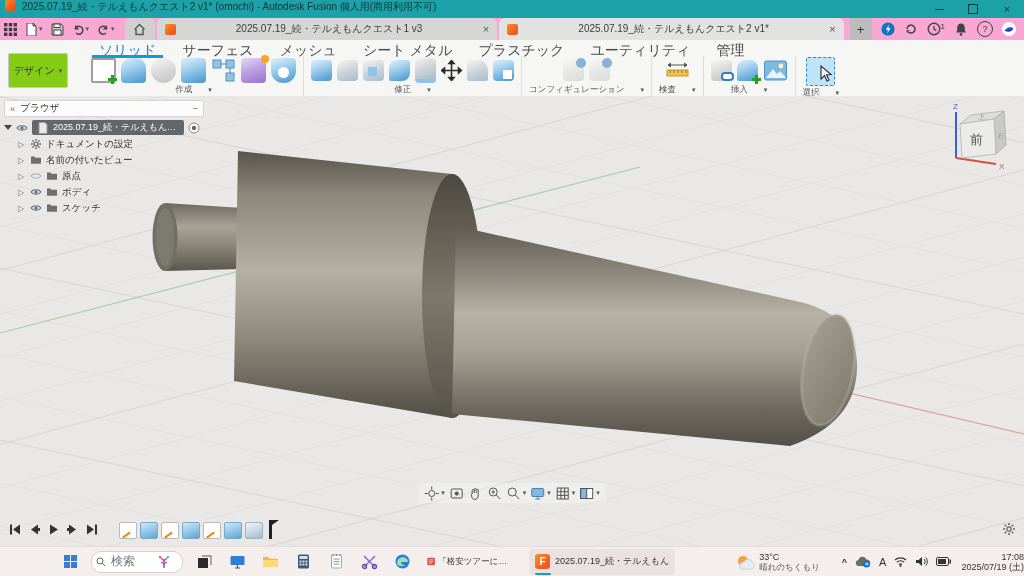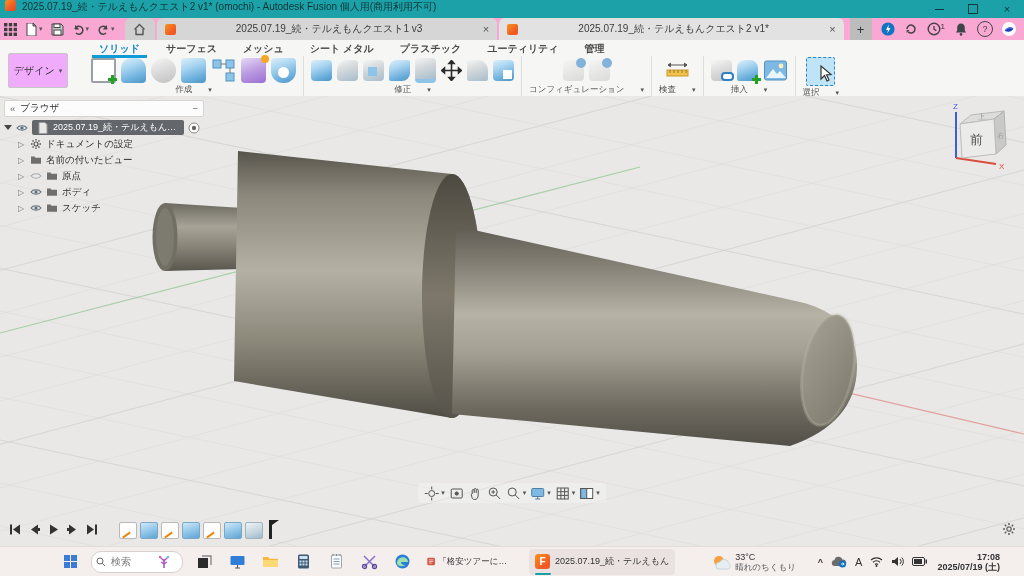--- a/index.html
+++ b/index.html
@@ -37,7 +37,7 @@
   .design-btn{position:absolute;left:8px;top:13px;width:58px;height:33px;background:#f0abfc;border:1px solid #c6c6c6;border-radius:2px;
     display:flex;align-items:center;justify-content:center;gap:3px;font-size:10px;color:#333;}
   .ws-tabs{position:absolute;left:86px;top:0;height:16px;display:flex;}
-  .ws-tab{position:relative;padding:2px 13px 0 13px;font-size:10px;color:#4a4a4a;font-weight:bold;}
+  .ws-tab{position:relative;padding:2px 13px 0 13px;font-size:14px;color:#4a4a4a;}
   .ws-tab.active{color:#0a84c8;}
   .ws-tab.active::after{content:"";position:absolute;left:6px;right:6px;bottom:-2px;height:3px;background:#0f9bd7;}
   .groups{position:absolute;left:84px;top:16px;right:2px;bottom:0;display:flex;}

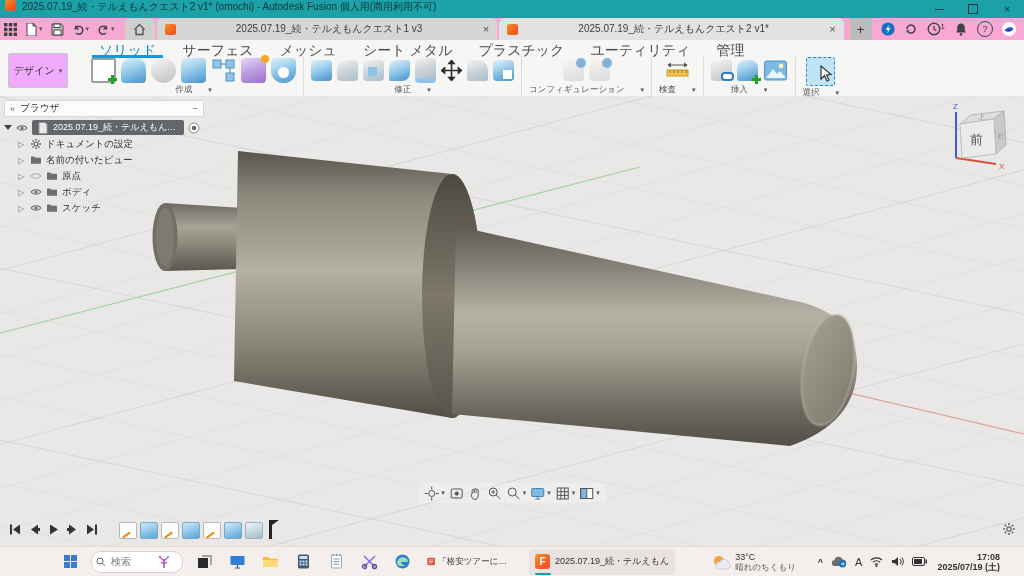--- a/index.html
+++ b/index.html
@@ -34,7 +34,7 @@
   .sicon{width:14px;height:14px;}
   
   .ribbon{position:absolute;left:0;top:40px;right:0;height:56px;background:#f6f6f5;border-bottom:1px solid #c9c9c8;}
-  .design-btn{position:absolute;left:8px;top:13px;width:58px;height:33px;background:#f0abfc;border:1px solid #c6c6c6;border-radius:2px;
+  .design-btn{position:absolute;left:8px;top:13px;width:58px;height:33px;background:#84cc16;border:1px solid #c6c6c6;border-radius:2px;
     display:flex;align-items:center;justify-content:center;gap:3px;font-size:10px;color:#333;}
   .ws-tabs{position:absolute;left:86px;top:0;height:16px;display:flex;}
   .ws-tab{position:relative;padding:2px 13px 0 13px;font-size:14px;color:#4a4a4a;}

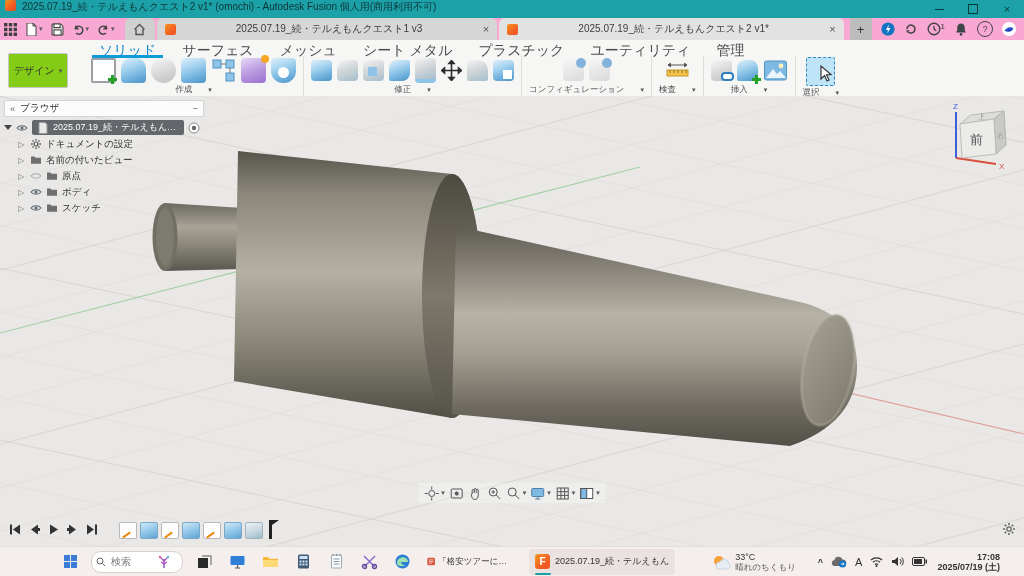--- a/index.html
+++ b/index.html
@@ -100,7 +100,7 @@
   .winlogo i{background:#3a7bd5;}
   .searchpill{margin-left:8px;width:82px;height:20px;background:#fff;border:1px solid #d8d0cf;border-radius:10px;
     display:flex;align-items:center;padding:0 4px;gap:3px;}
-  .searchpill input{border:0;outline:0;width:40px;font-size:10px;background:transparent;color:#555;font-family:Liberation Sans, sans-serif;}
+  .searchpill input{border:0;outline:0;width:40px;font-size:12px;background:transparent;color:#555;font-family:Liberation Mono, monospace;}
   .tbicon{width:17px;height:17px;}
   .tbbtn{margin-left:9px;width:24px;}
   .newsbtn{margin-left:9px;padding:0 4px;gap:3px;max-width:88px;}

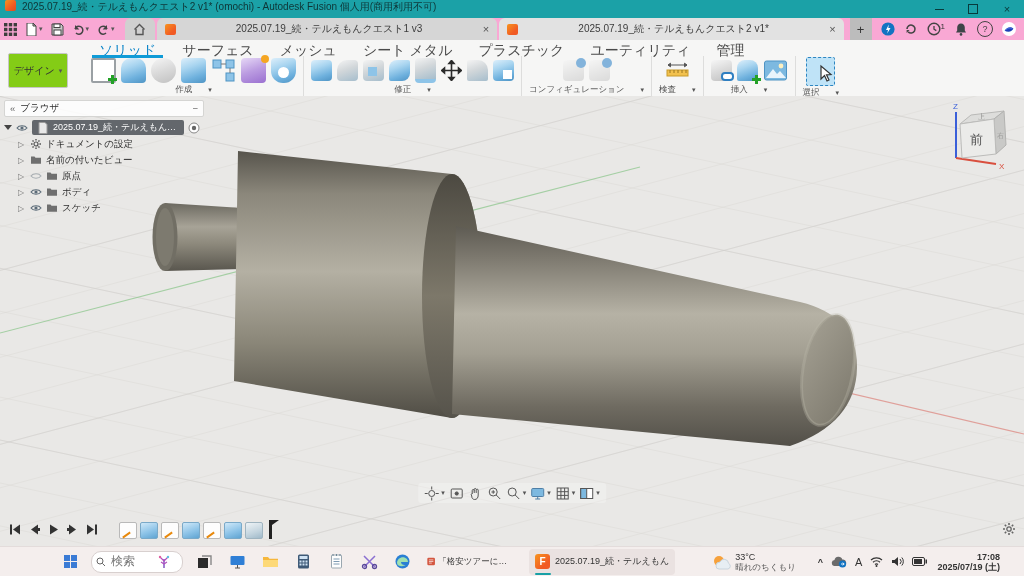--- a/index.html
+++ b/index.html
@@ -112,7 +112,7 @@
   .weather{margin-left:auto;display:flex;align-items:center;gap:4px;}
   .weather .wcol{display:flex;flex-direction:column;line-height:10px;}
   .tray{display:flex;align-items:center;gap:8px;margin-left:22px;color:#333;}
-  .clock{margin-left:10px;margin-right:24px;text-align:right;line-height:10px;display:flex;flex-direction:column;font-weight:bold;}
+  .clock{margin-left:10px;margin-right:0;text-align:right;line-height:10px;display:flex;flex-direction:column;}
   
   .viewcube{position:absolute;right:8px;top:4px;}
   text{font-family:"Liberation Sans","DejaVu Sans",sans-serif;}

